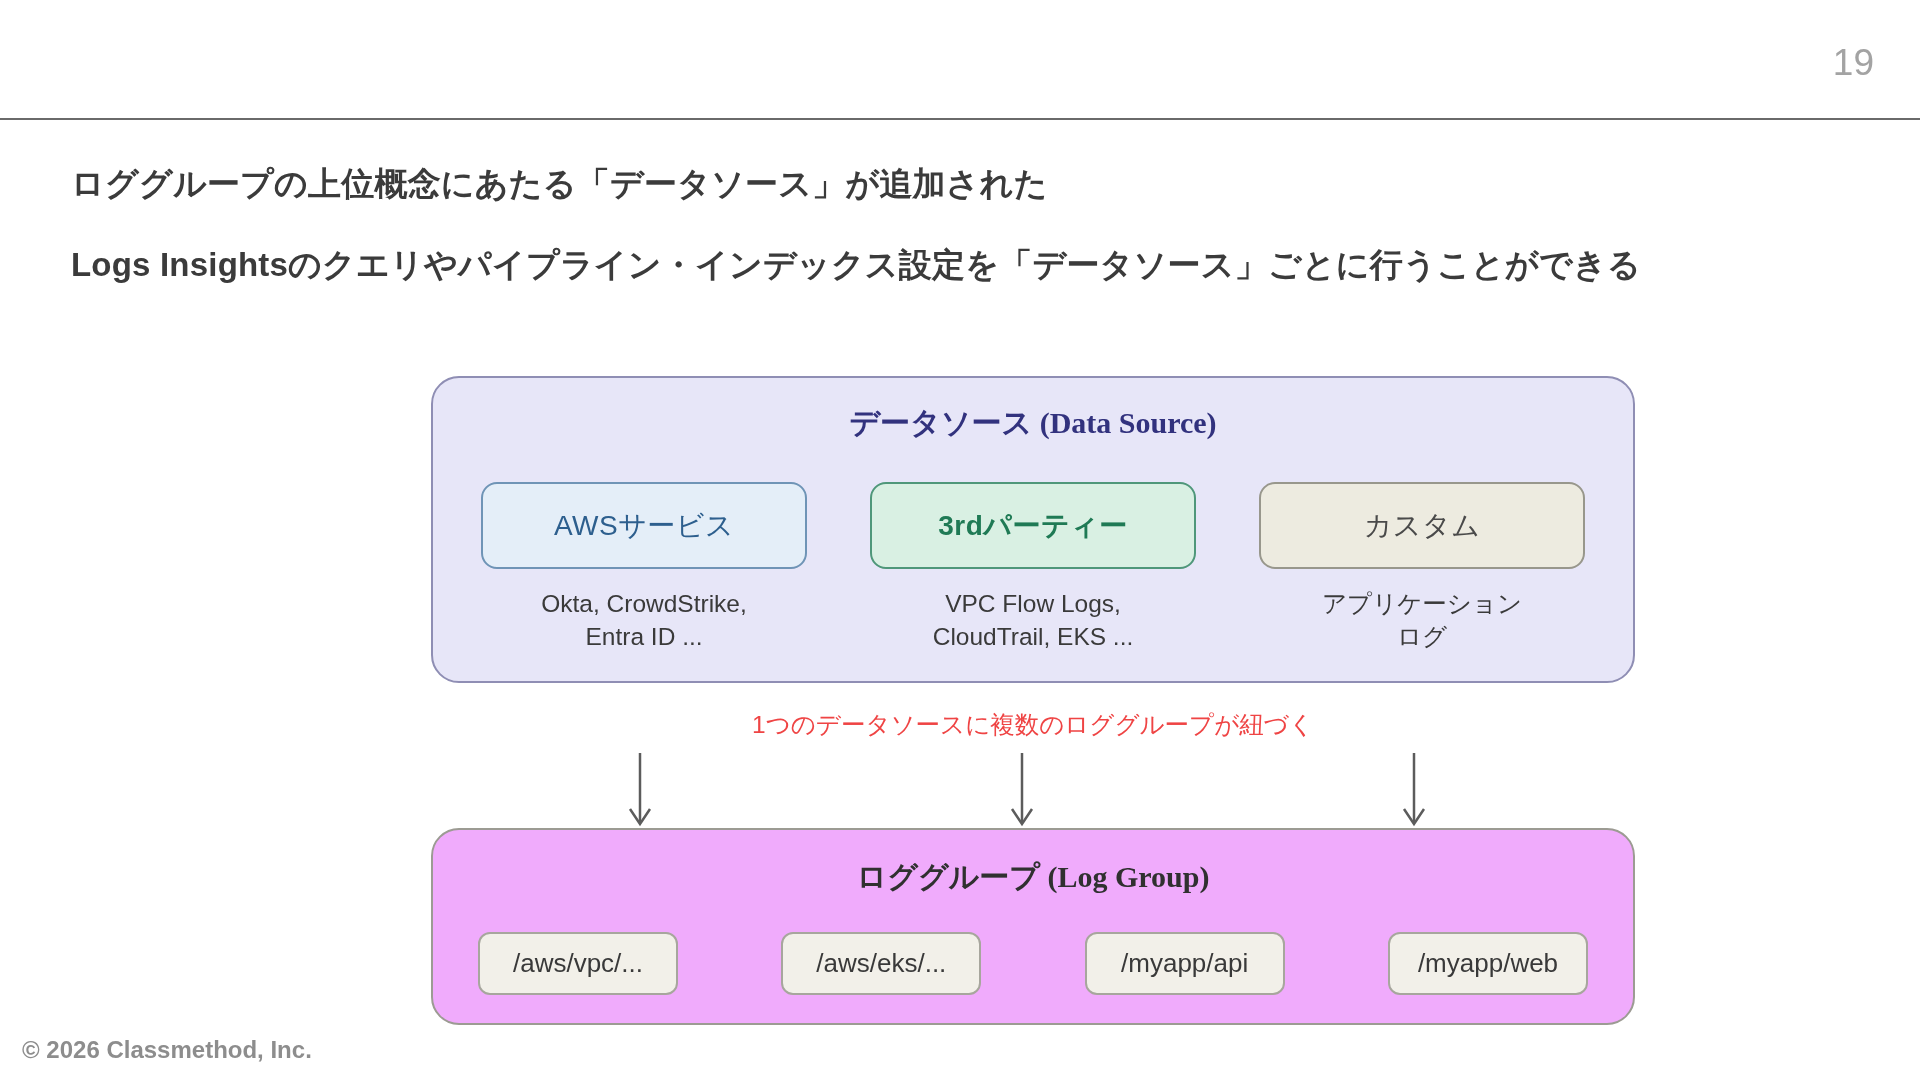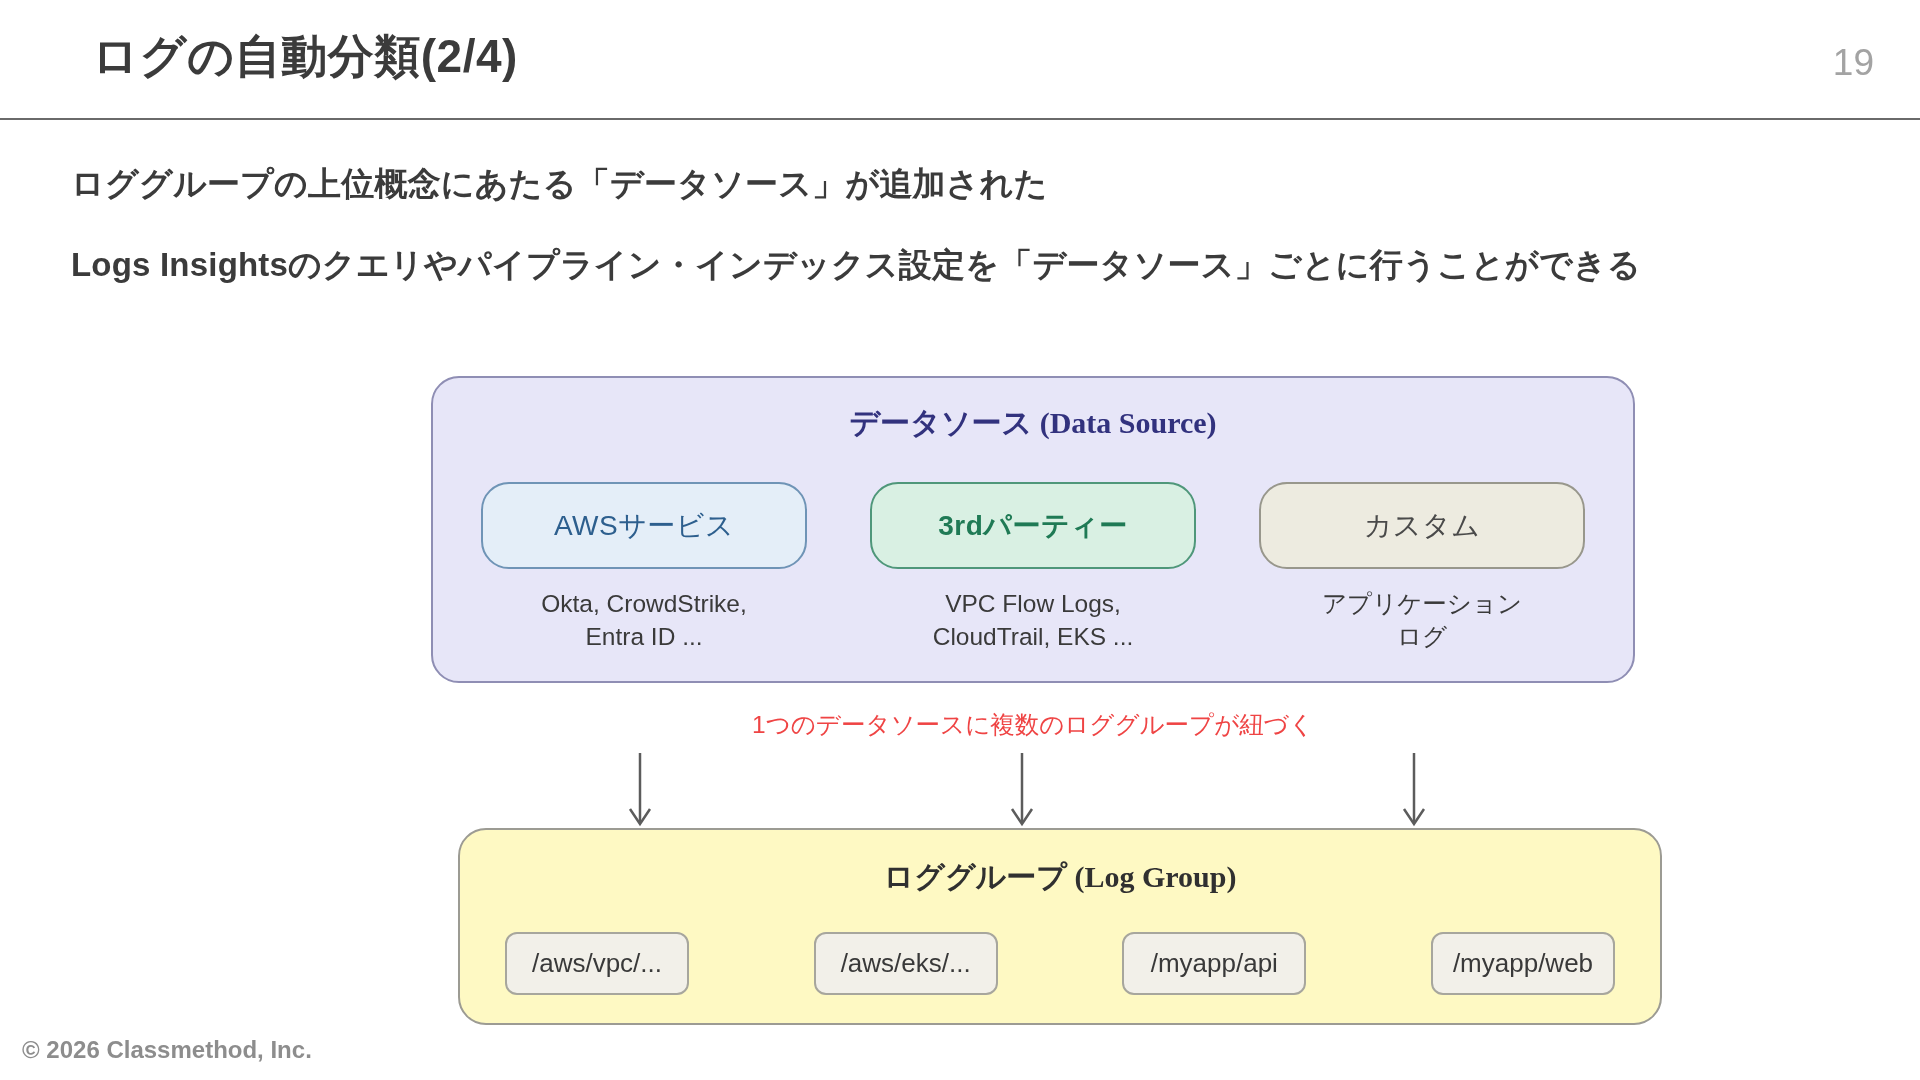--- a/index.html
+++ b/index.html
@@ -161,7 +161,6 @@
 
 <div id="slide">
 
-  <div class="page-title">ログの自動分類(2/4)</div>
   <div class="page-number">19</div>
   <div class="header-rule"></div>
 

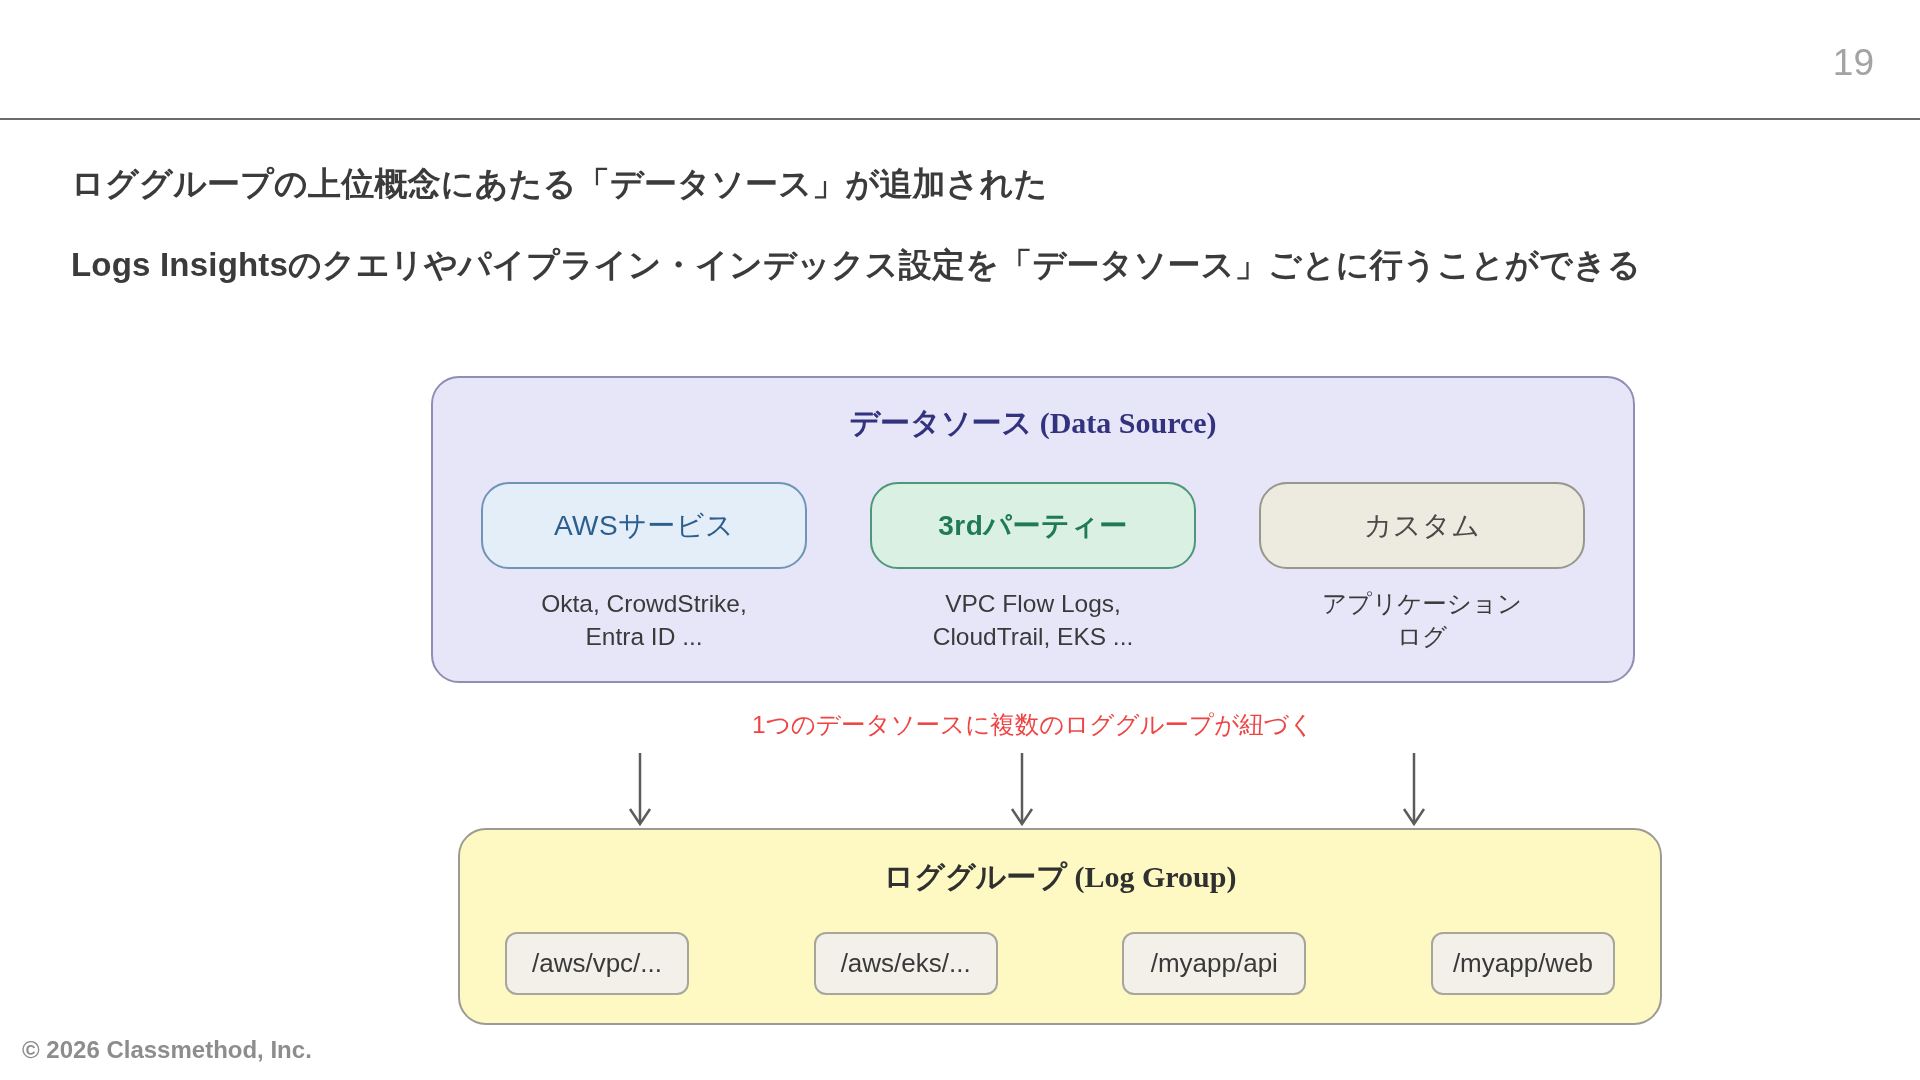--- a/index.html
+++ b/index.html
@@ -82,7 +82,7 @@
   .category-card {
     width: 326px;
     height: 87px;
-    border-radius: 28px;
+    border-radius: 16px;
     border: 2px solid;
     display: flex;
     align-items: center;

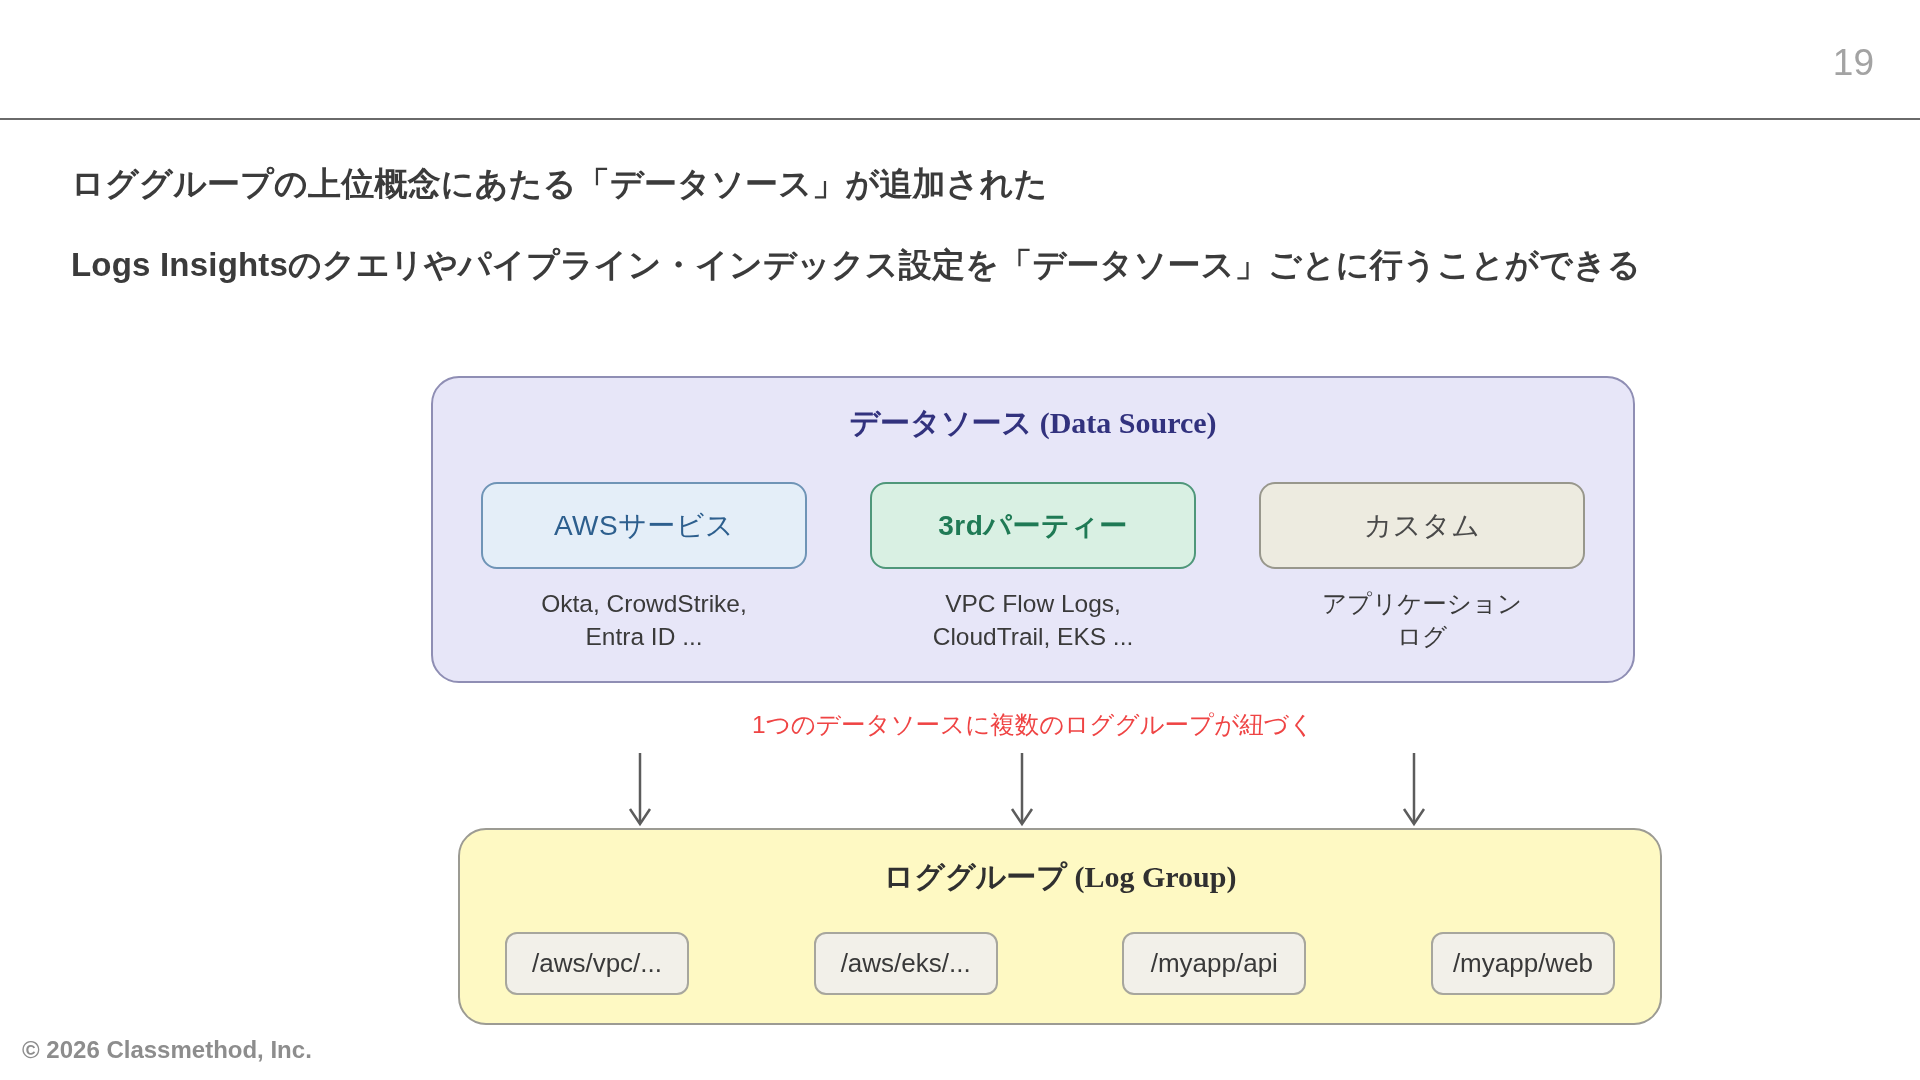--- a/index.html
+++ b/index.html
@@ -199,7 +199,7 @@
     <polyline points="4,56 14,71 24,56" fill="none" stroke="#5c5c5c" stroke-width="2.5"></polyline>
   </svg>
 
-  <div class="panel lg-panel" style="background-color: #fef9c3; border-color: rgb(156, 155, 147); margin-left: 27px;">
+  <div class="panel lg-panel" style="background-color: #f0abfc; border-color: rgb(156, 155, 147);">
     <div class="panel-title">ロググループ (Log Group)</div>
     <div class="chips-row">
       <div class="log-chip">/aws/vpc/...</div>

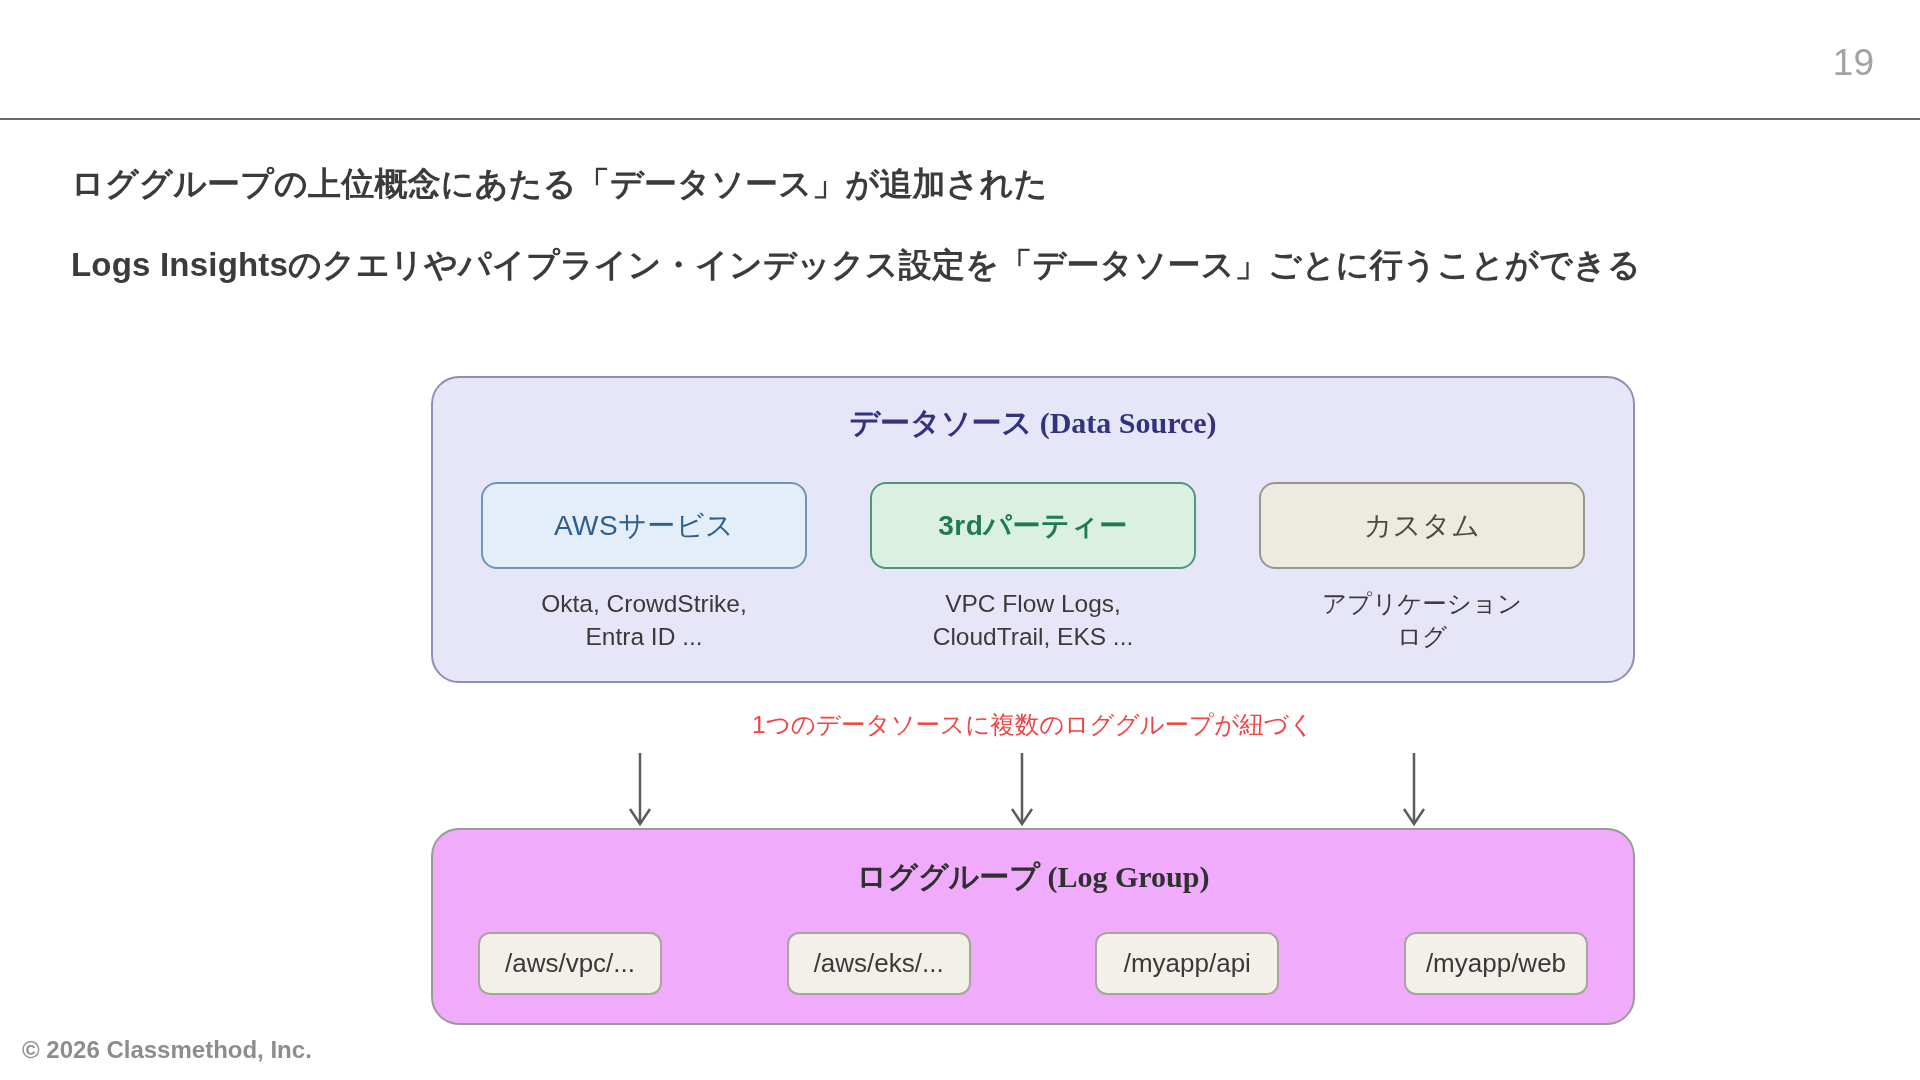--- a/index.html
+++ b/index.html
@@ -134,7 +134,7 @@
     margin-top: 34px;
   }
   .log-chip {
-    width: 184px;
+    width: 200px;
     height: 63px;
     border-radius: 12px;
     border: 2px solid #a7a69d;

